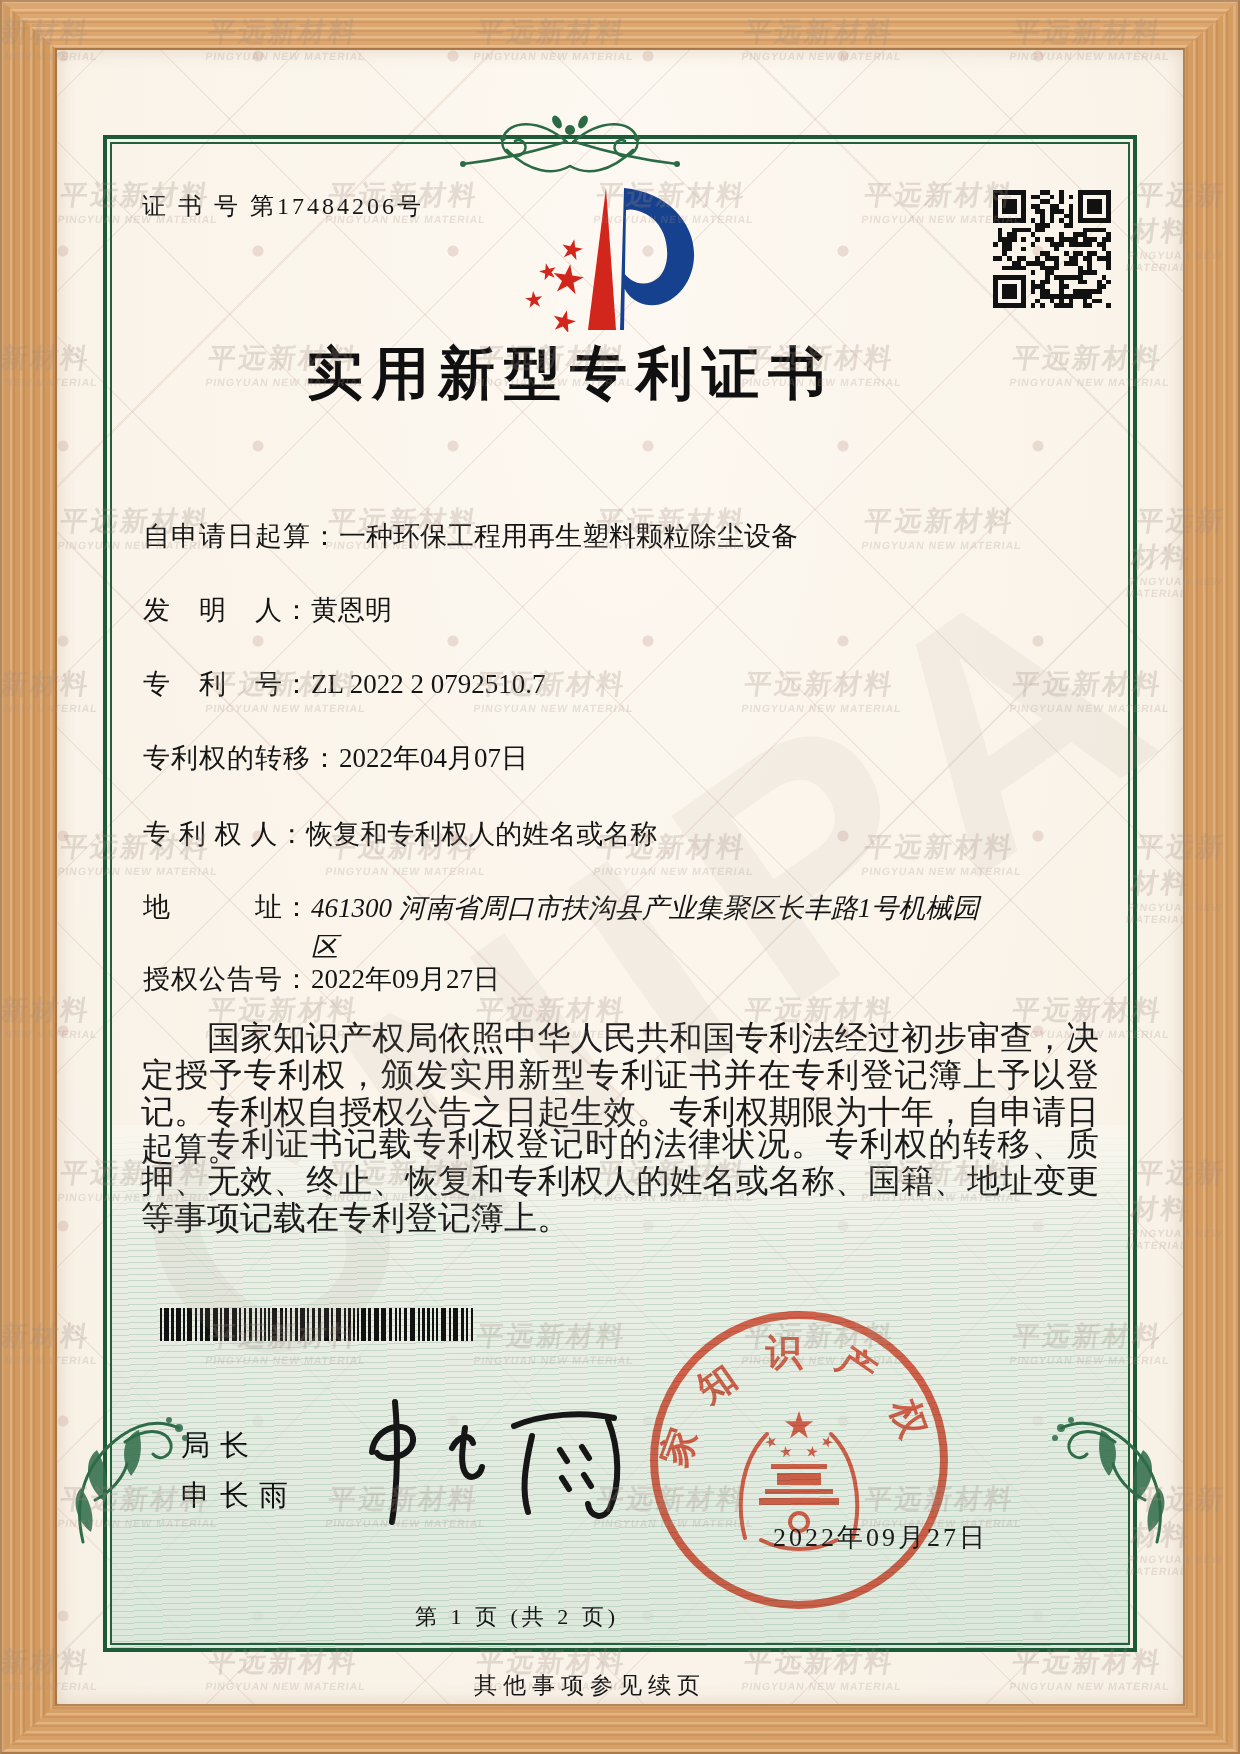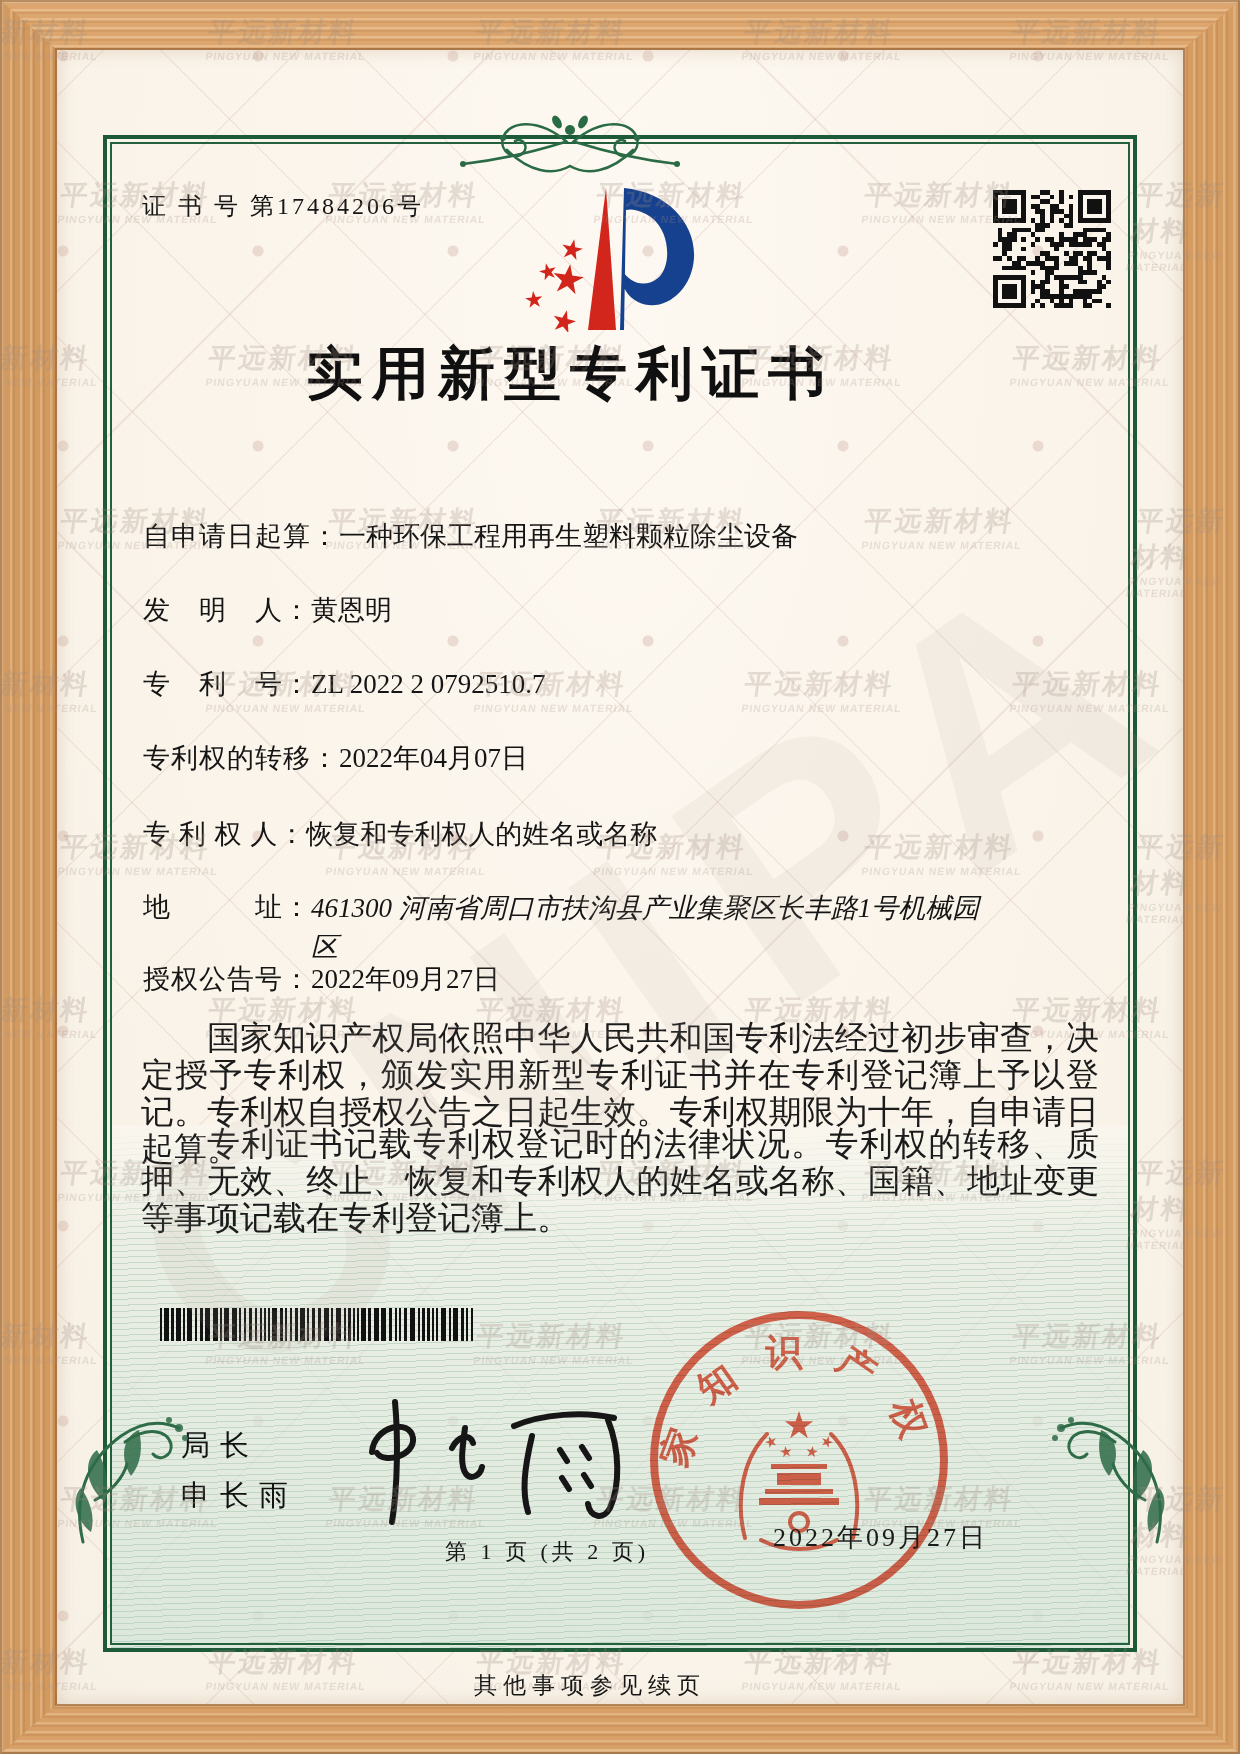--- a/index.html
+++ b/index.html
@@ -62,7 +62,7 @@
         text-indent:2em;color:#1b1b1b;}
   .sig-label{left:124px;font-size:29px;letter-spacing:10px;color:#111;}
   .seal-date{left:716px;top:1470px;font-size:26px;letter-spacing:3px;color:#1b1b1b;z-index:6;}
-  .page-info{left:0;top:1487px;width:920px;text-align:center;font-size:22px;letter-spacing:4px;margin-left:30px;}
+  .page-info{left:0;top:1552px;width:920px;text-align:center;font-size:22px;letter-spacing:4px;}
   .cont-note{left:0;top:1620px;width:1066px;text-align:center;font-size:23px;letter-spacing:6px;}
 
   

